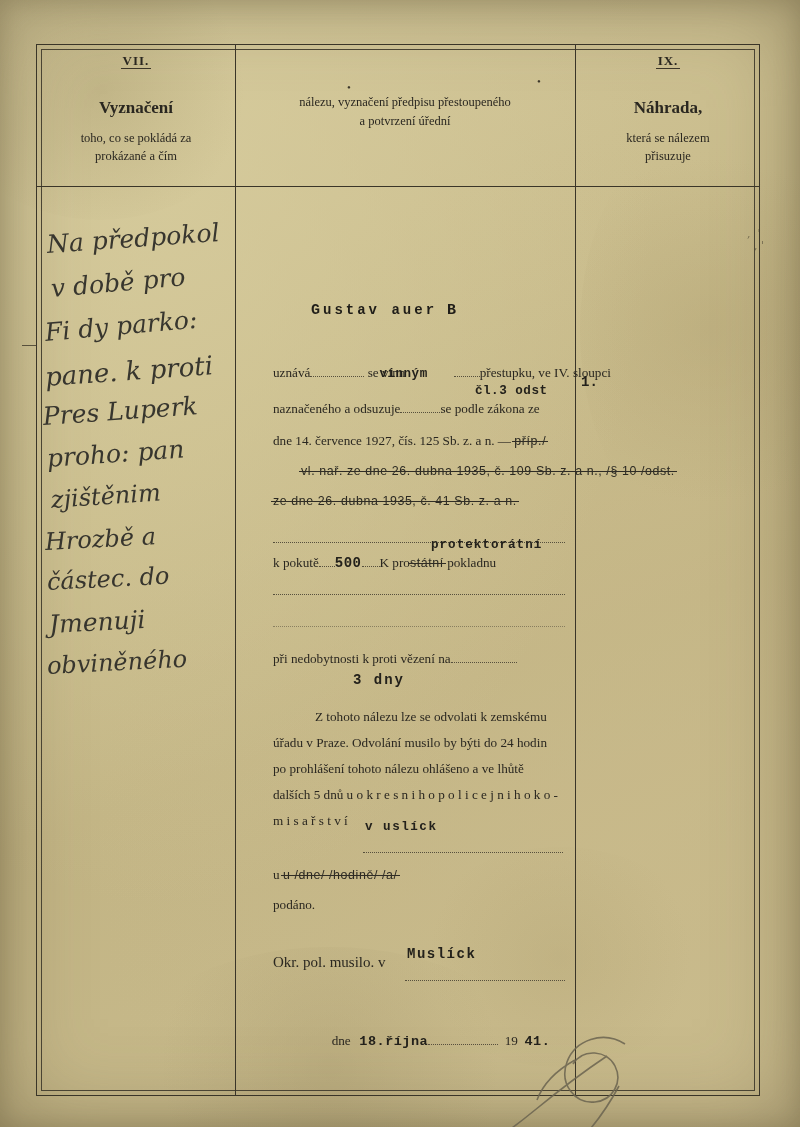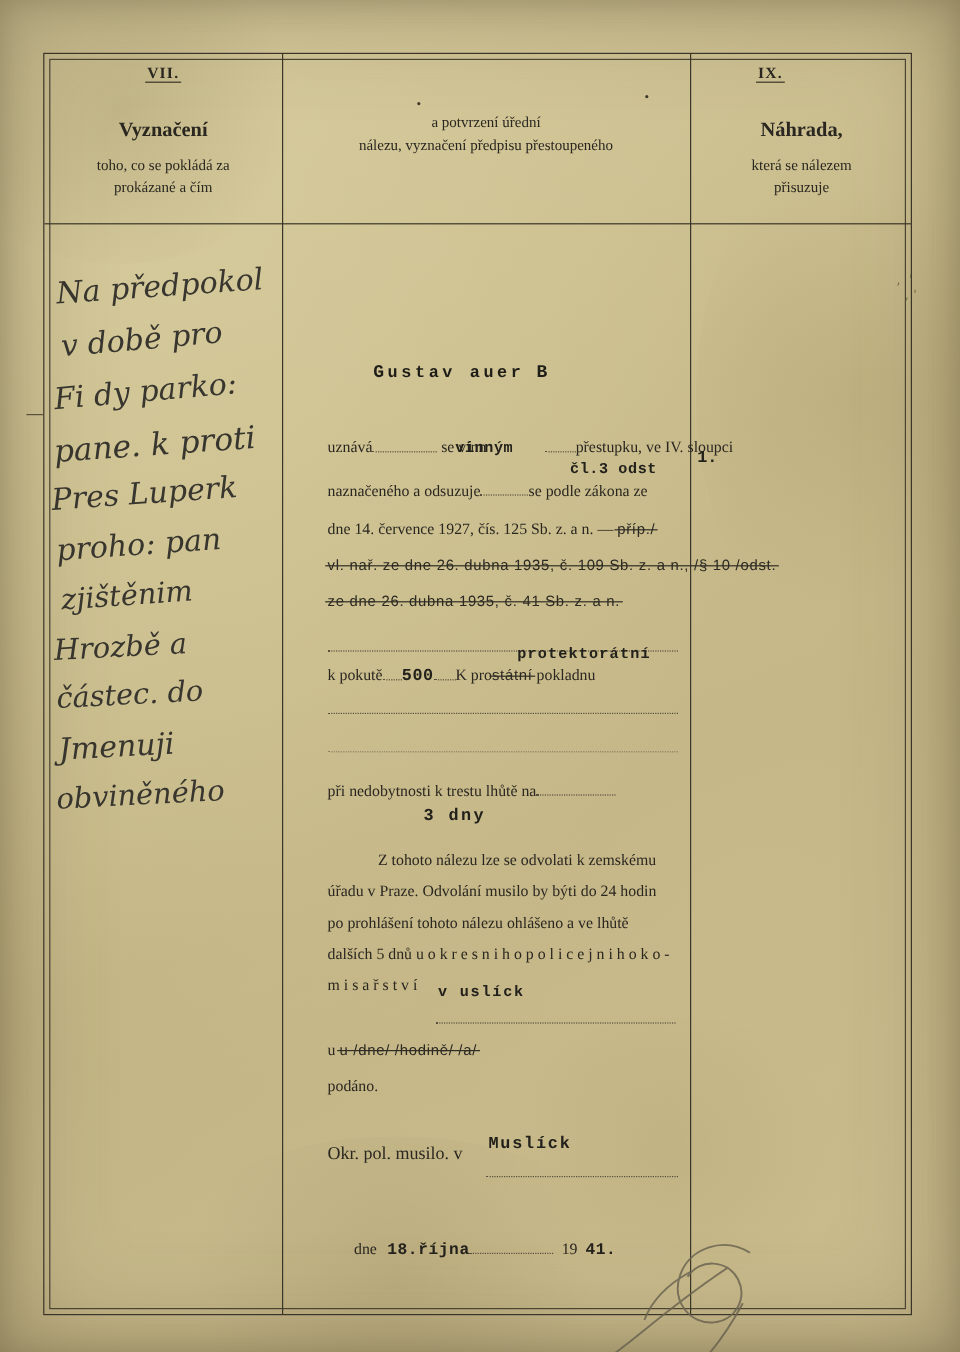--- a/index.html
+++ b/index.html
@@ -81,7 +81,7 @@
   }
   .colnum.c7 { left: 0; width: 198px; }
   .colnum.c8 { left: 198px; width: 340px; }
-  .colnum.c9 { left: 512px; width: 186px; }
+  .colnum.c9 { left: 538px; width: 186px; }
   .colnum .underline { border-bottom: 1px solid #3a3528; padding: 0 2px; }
 
   .colhead {

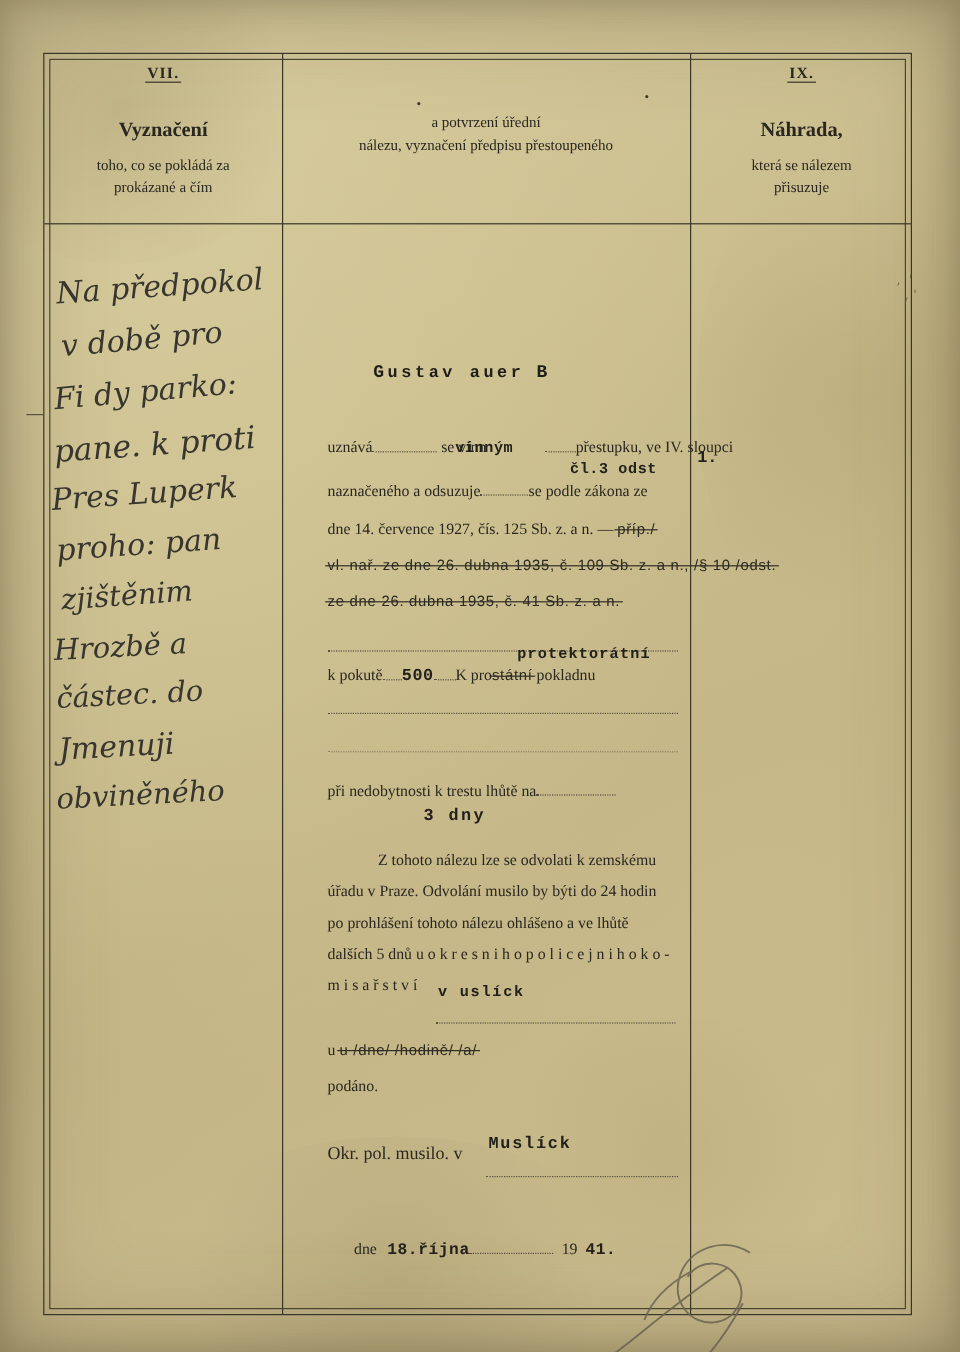--- a/index.html
+++ b/index.html
@@ -262,8 +262,8 @@
       <span class="sub">prokázané a čím</span>
     </div>
     <div class="colhead ch8">
+      <span class="sub">nálezu, vyznačení předpisu přestoupeného</span>
       <span class="sub">a potvrzení úřední</span>
-      <span class="sub">nálezu, vyznačení předpisu přestoupeného</span>
     </div>
     <div class="colhead ch9">
       <span class="title">Náhrada,</span>

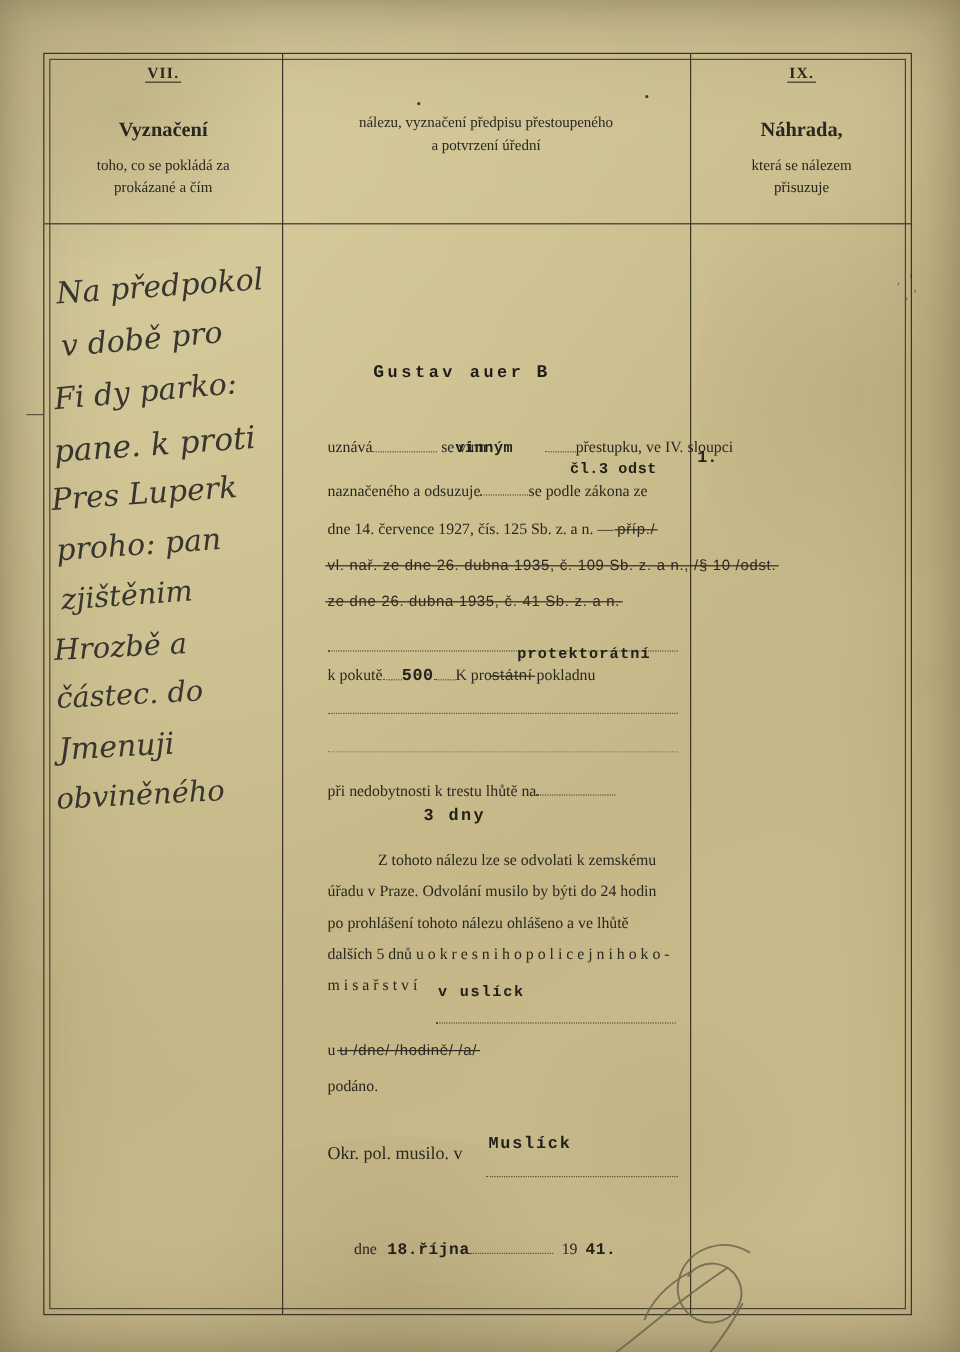--- a/index.html
+++ b/index.html
@@ -294,7 +294,7 @@
         <span class="struck">příp./</span>
       </div>
 
-      <div class="line" style="top:276px;">
+      <div class="line" style="top:276px;margin-left:28px;">
         <span class="struck">vl. nař. ze dne 26. dubna 1935, č. 109 Sb. z. a n., /§ 10 /odst.</span>
       </div>
       <div class="line" style="top:306px;">

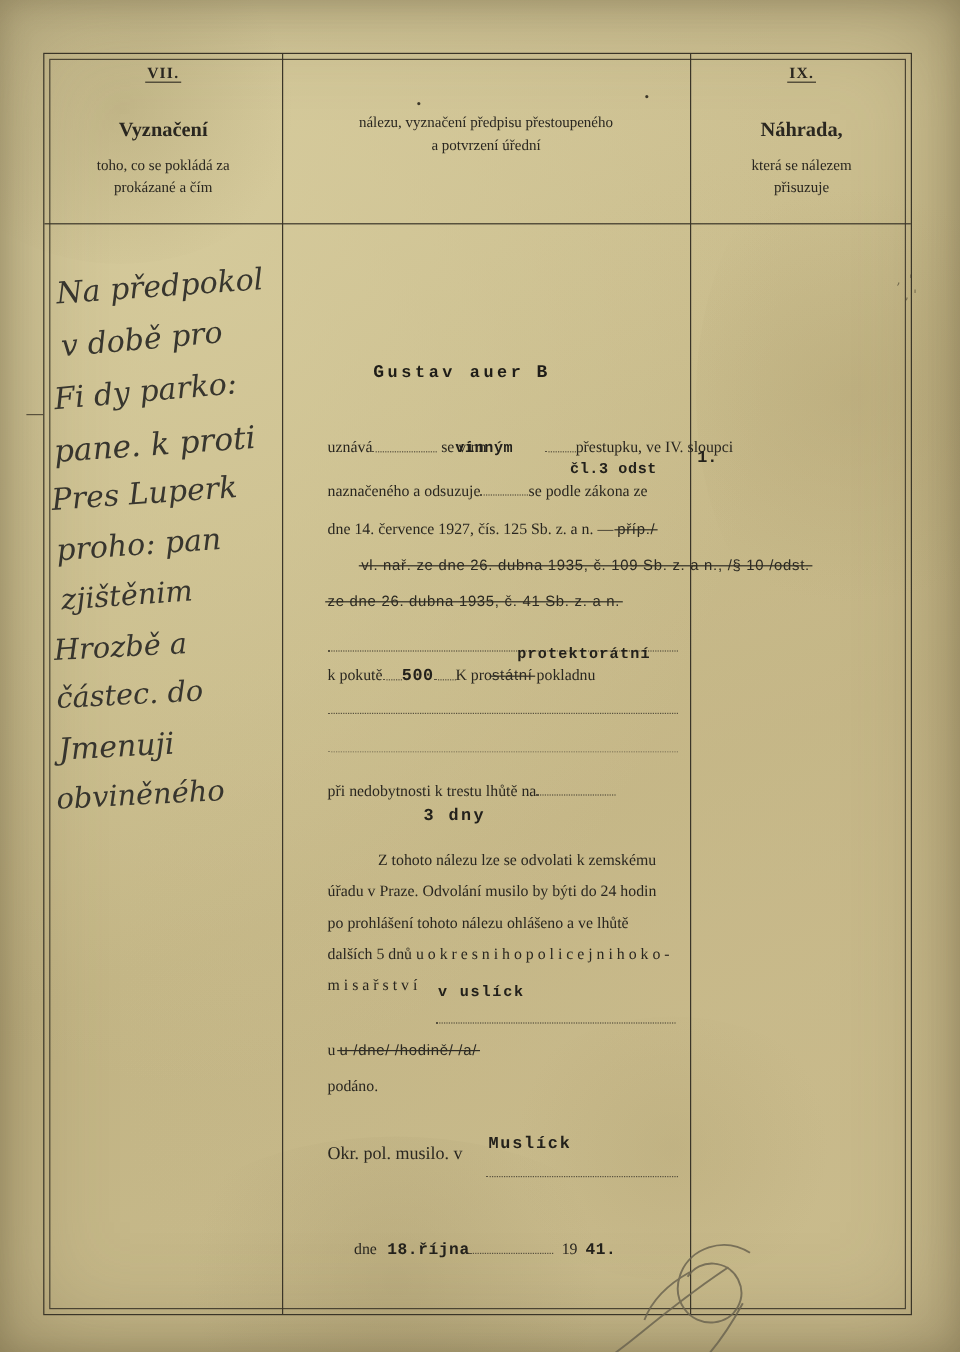--- a/index.html
+++ b/index.html
@@ -318,7 +318,7 @@
       </div>
 
       <div class="line" style="top:464px;">
-        <span>při nedobytnosti k trestu lhůtě na</span><span class="dotfill" style="width:66px;"></span>
+        <span>při nedobytnosti k proti vězení na</span><span class="dotfill" style="width:66px;"></span>
       </div>
       <div class="typed mono" style="left:118px; top:486px; font-size:14px; letter-spacing:2px;">3 dny</div>
 

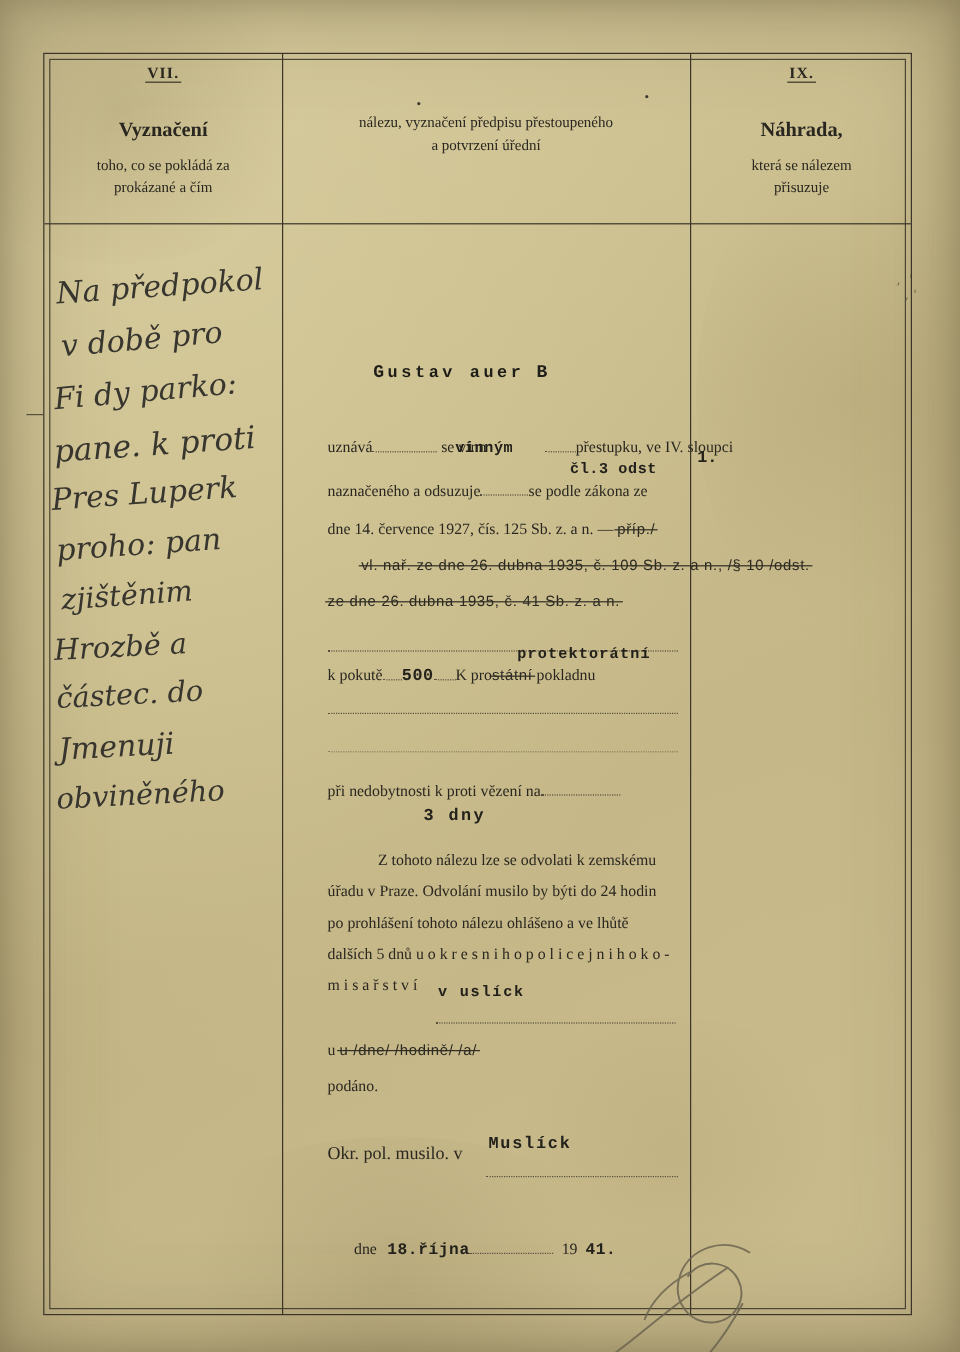--- a/index.html
+++ b/index.html
@@ -351,7 +351,7 @@
       </div>
 
 
-      <div class="line" style="top:846px; left:60px;">
+      <div class="line" style="top:846px; left:60px;text-align:center;">
         <span>dne</span><span class="mono" style="font-size:13.5px;">&nbsp;</span><span class="mono" style="font-size:13.5px;">18.října</span><span class="dotfill" style="width:70px;"></span><span>&nbsp;&nbsp;</span><span>19</span><span>&nbsp;&nbsp;</span><span class="mono" style="font-size:13.5px;">41.</span>
       </div>
 

